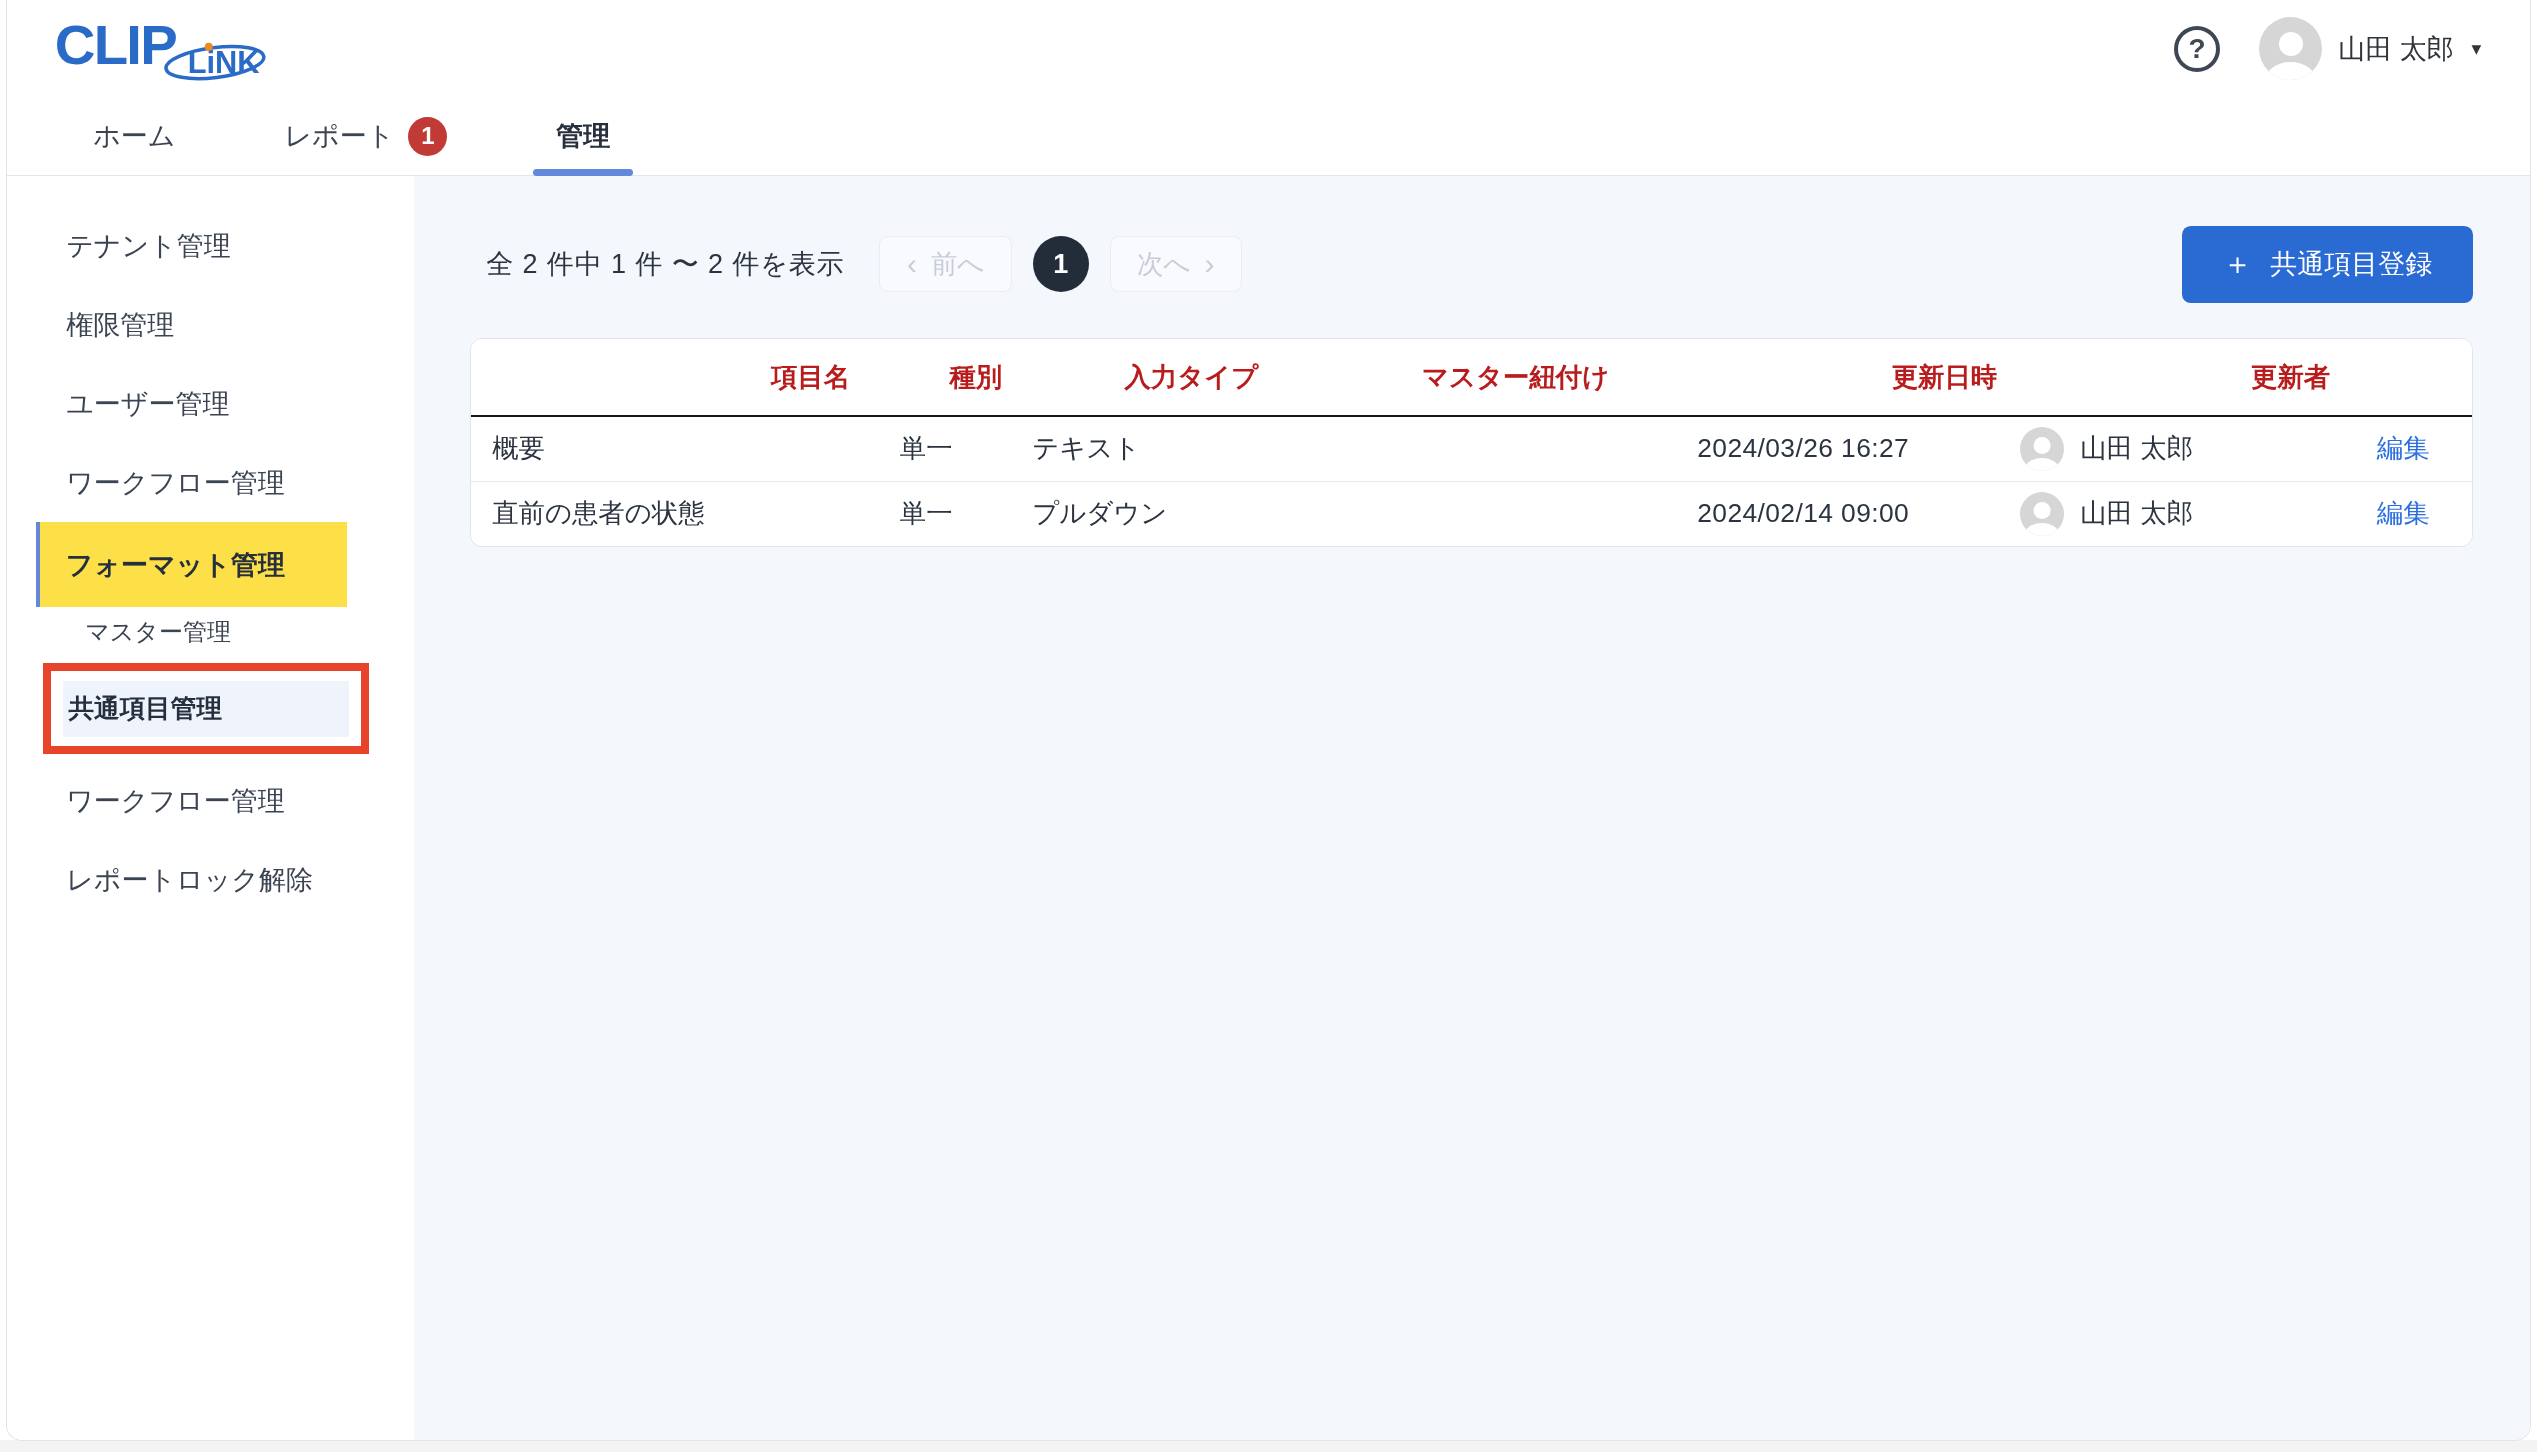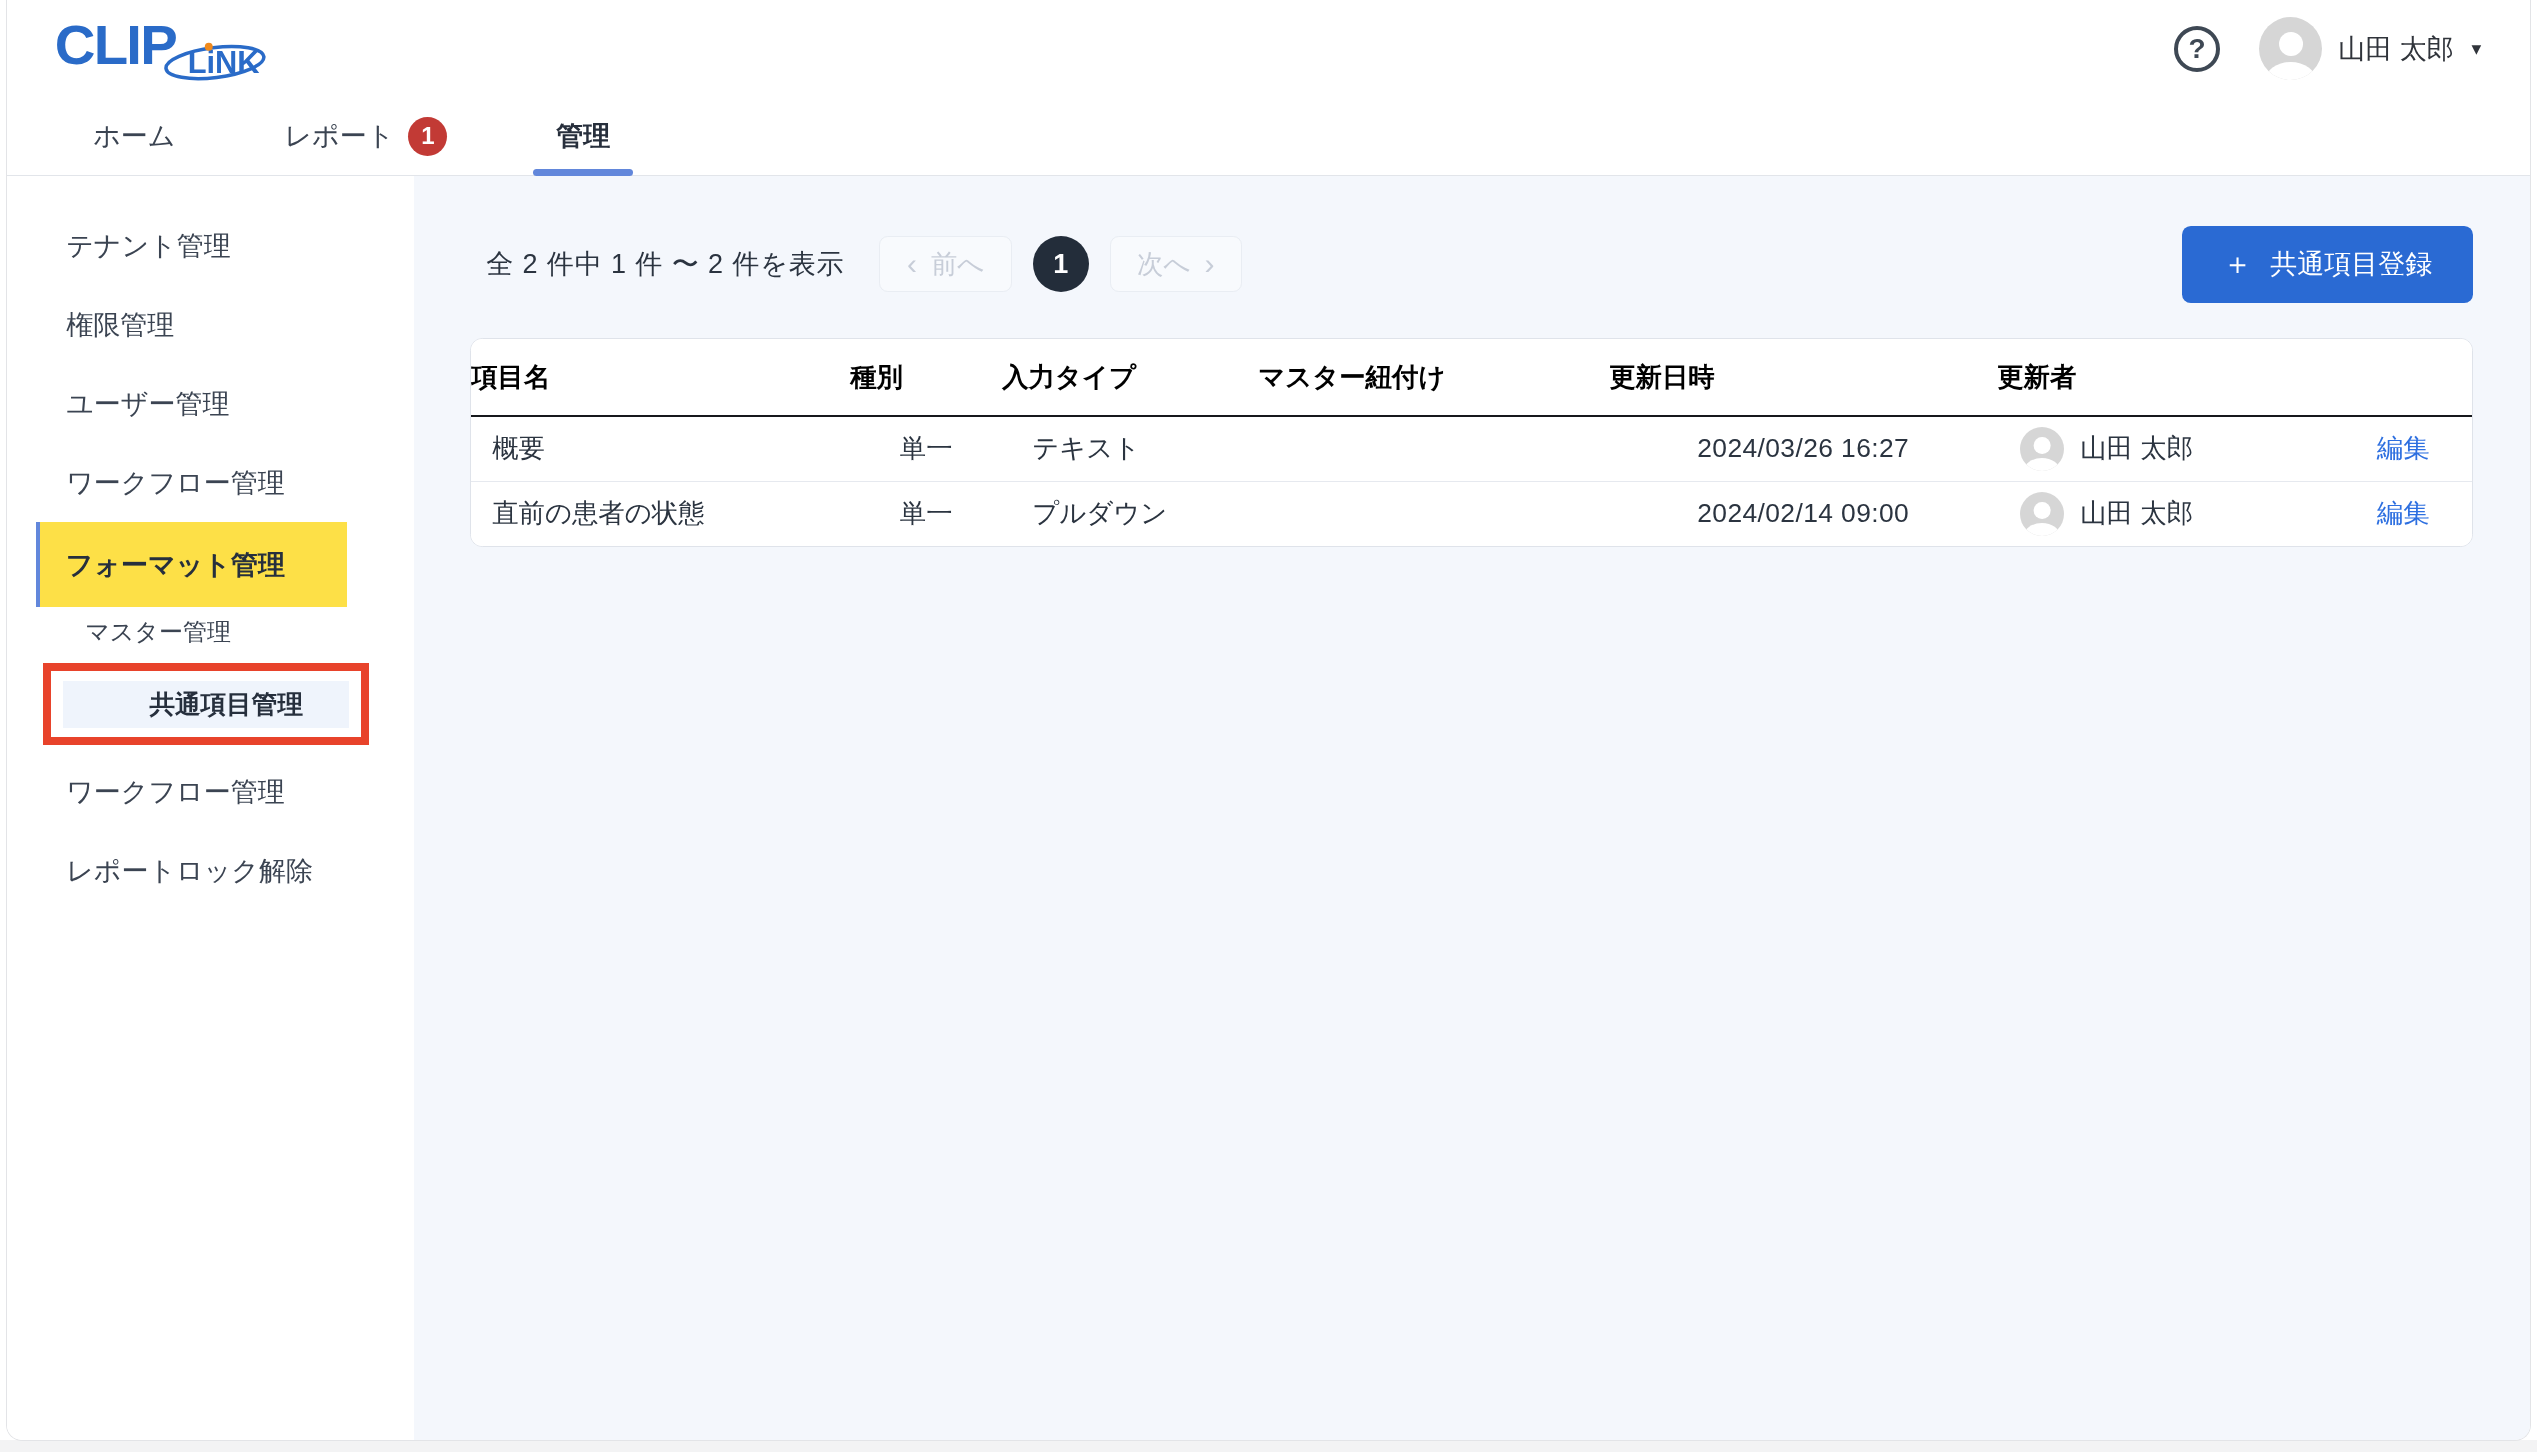--- a/index.html
+++ b/index.html
@@ -77,7 +77,7 @@
   table { width:100%; border-collapse:collapse; table-layout:fixed; }
   col.c1{width:379px} col.c2{width:152px} col.c3{width:256px} col.c4{width:351px}
   col.c5{width:388px} col.c6{width:333px} col.c7{width:146px}
-  thead th { height:77px; font-size:26.4px; font-weight:bold; color:#000000; text-align:left;
+  thead th { height:77px; font-size:26.4px; font-weight:bold; color:#b91c1c; text-align:right;
     border-bottom:2.6px solid #16181c; background:#fff; }
   tbody td { height:65px; font-size:26.4px; color:#2b3440; background:#fff; }
   tbody tr:first-child td { border-bottom:1.8px solid #e6e9ef; }

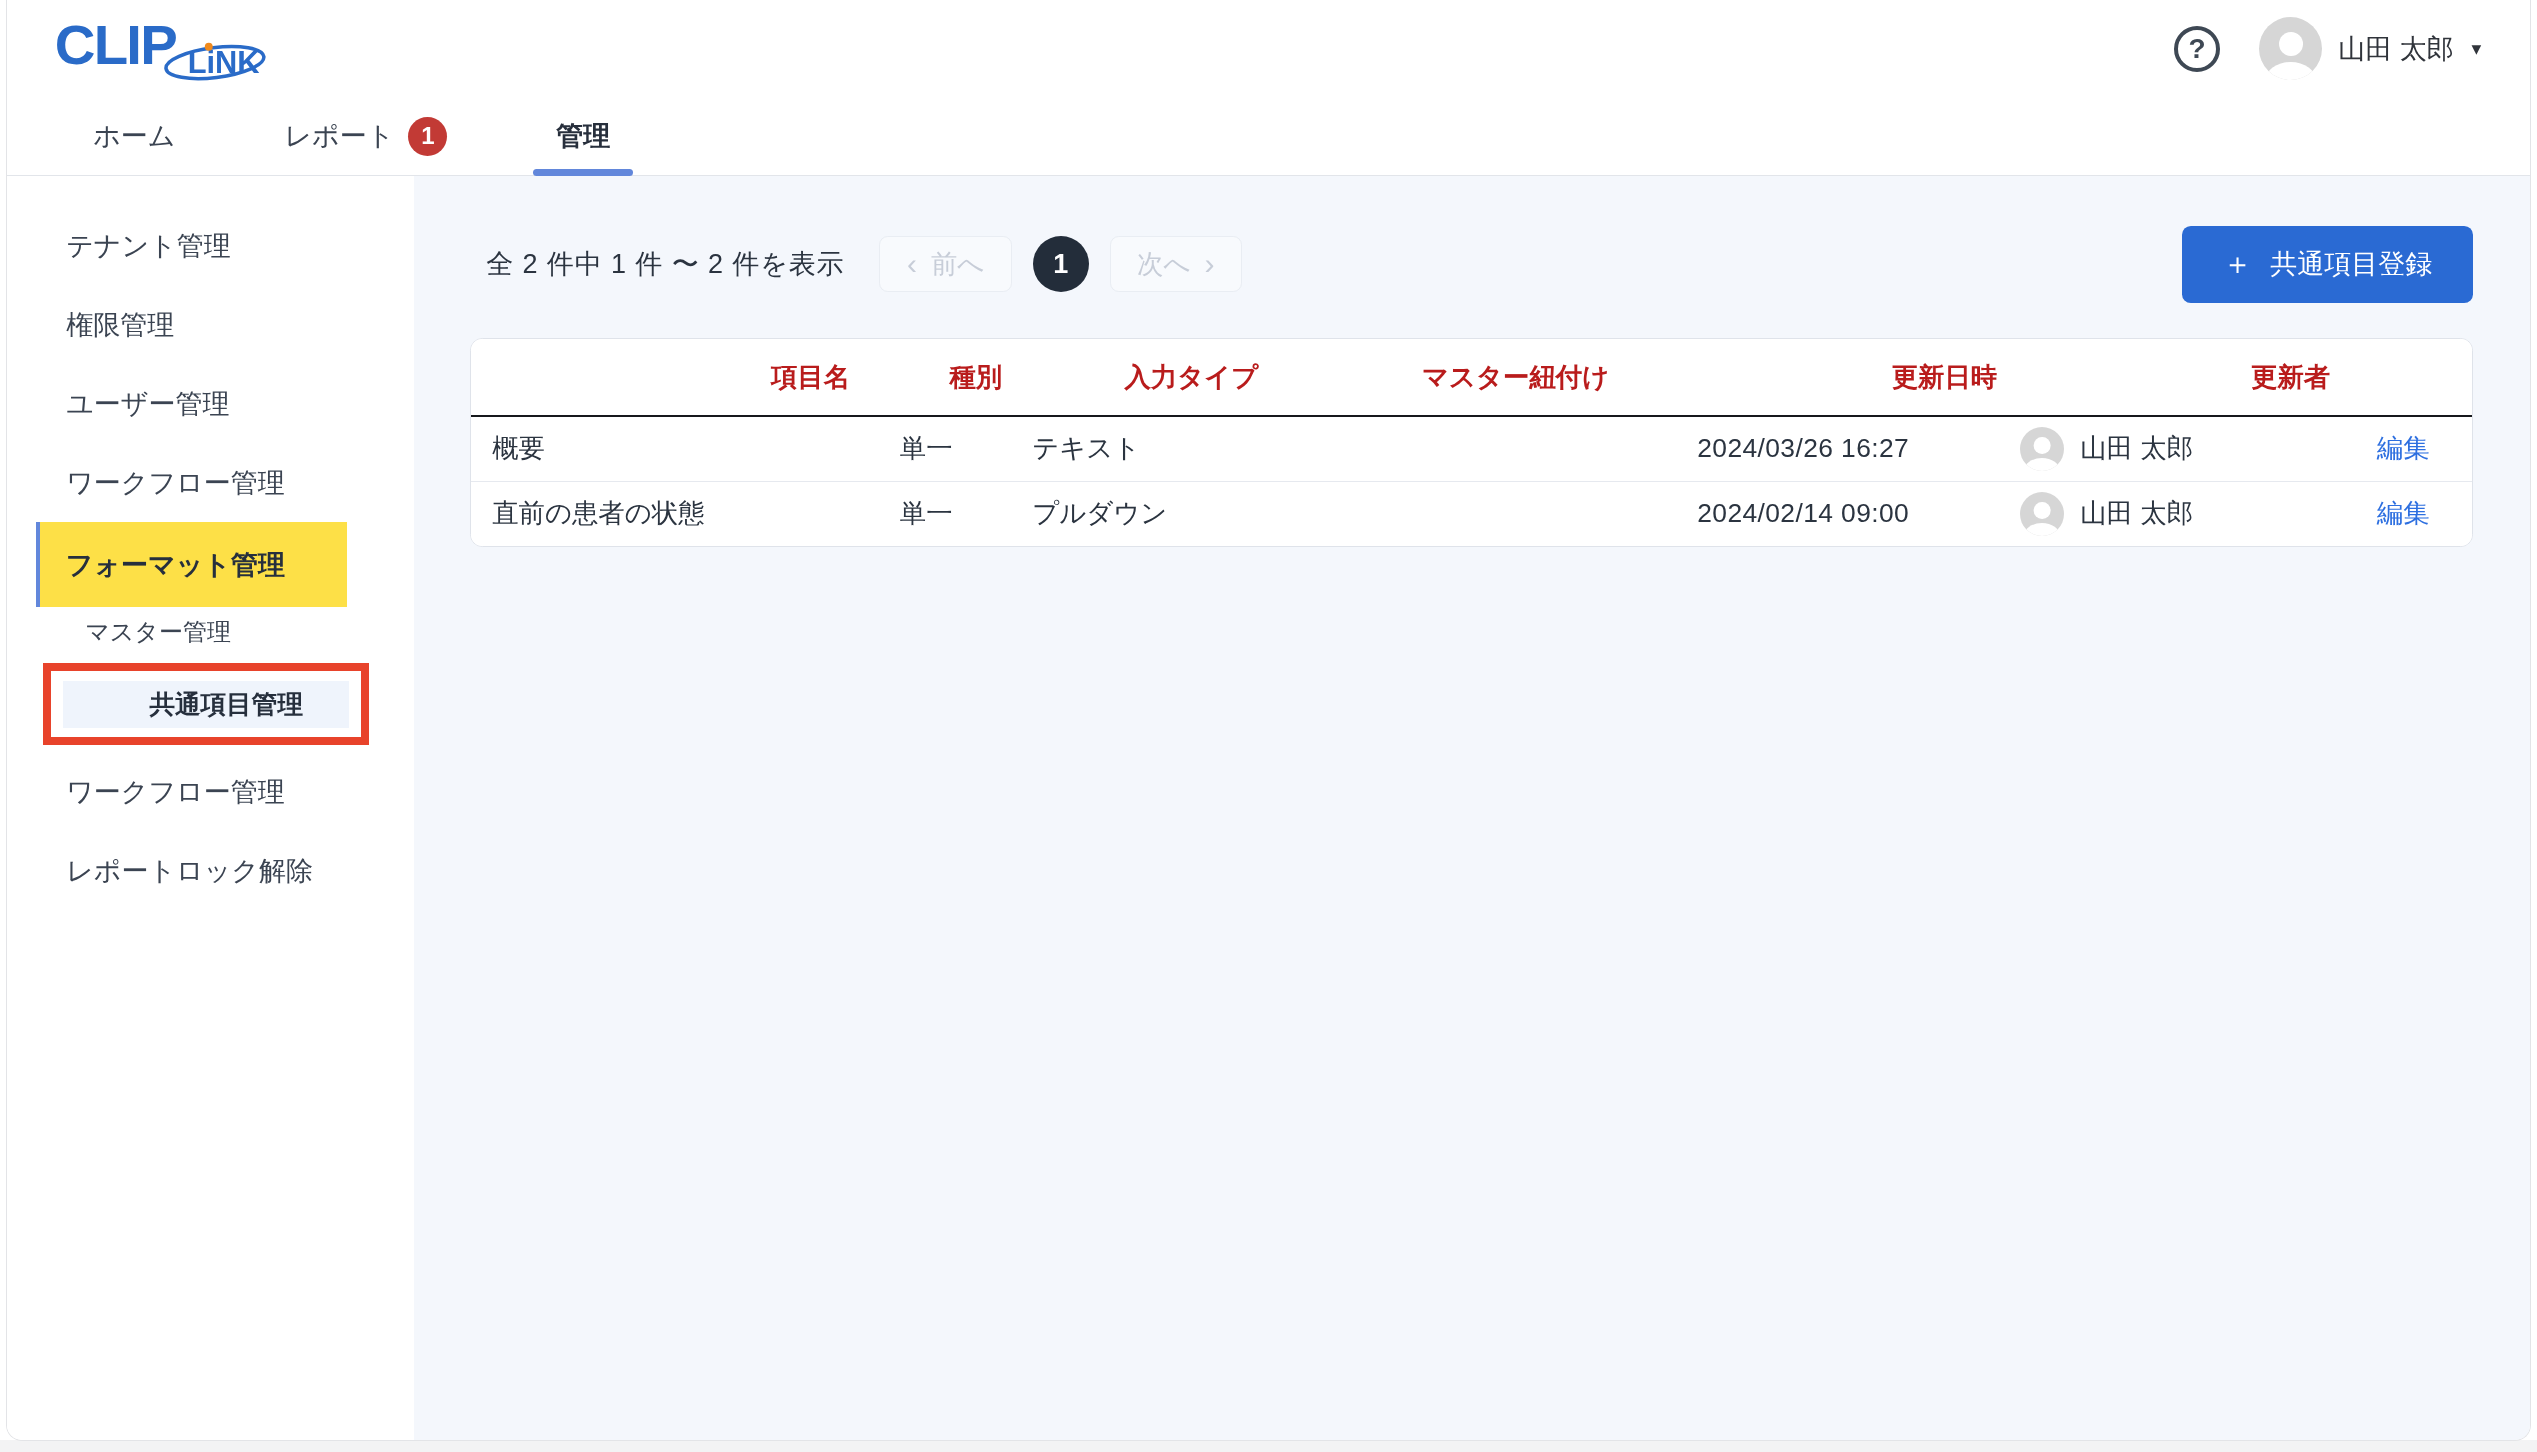--- a/index.html
+++ b/index.html
@@ -52,8 +52,8 @@
     border-left:4.4px solid #6287db; padding-left:25.6px; font-weight:bold; color:#262f3d; }
   .redbox { margin:7px 0 7px 36px; width:326px; border:8.8px solid #e8432b; background:#fff;
     padding:9.7px 12.3px; }
-  .redbox .side-item.sub-active { height:47px; background:#eff4fc; padding-left:40px;
-    font-size:25.6px; font-weight:bold; color:#262f3d; width:100%;justify-content:center; }
+  .redbox .side-item.sub-active { height:56px; background:#eff4fc; padding-left:5px;
+    font-size:25.6px; font-weight:bold; color:#262f3d; width:100%; }
 
   .main { flex:1; background:#f4f7fc; padding:49px 57px 0 56px; min-width:0; }
 

